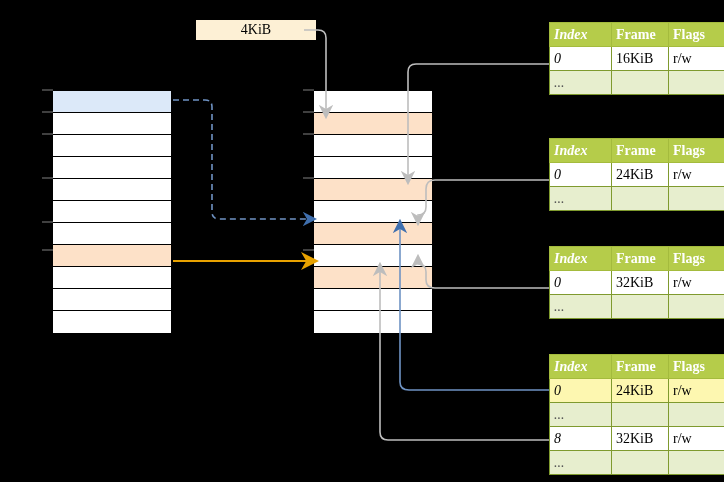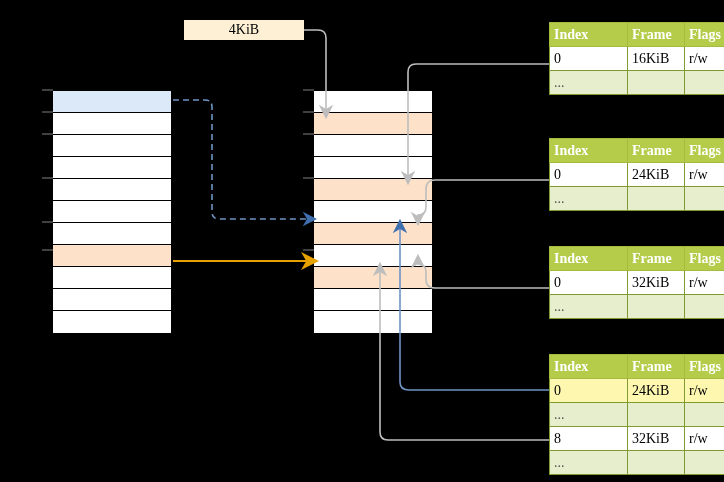--- a/index.html
+++ b/index.html
@@ -36,7 +36,7 @@
 
 <div id="stage">
 
-  <div class="sizelabel" style="left:184px;top:20px;width:120px;height:20px;">4KiB</div>
+  <div class="sizelabel" style="left:196px;top:20px;width:120px;height:20px;">4KiB</div>
 
   <div class="memcol" id="left-memory" style="left:52px;top:90px;width:120px;height:240px;">
       <div class="memrow blue"></div>

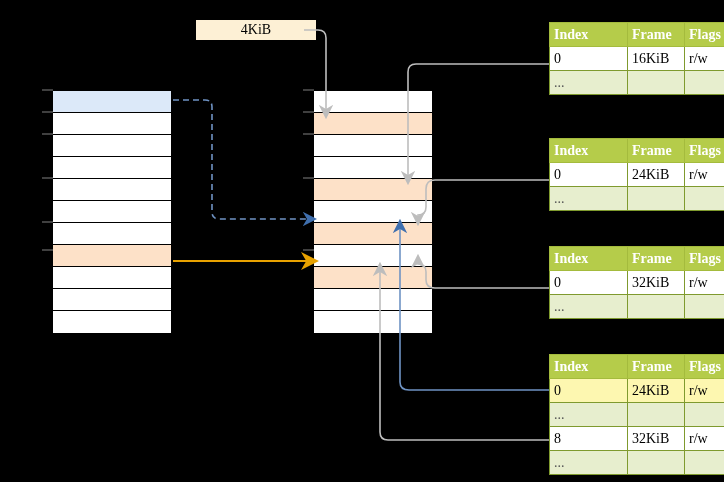--- a/index.html
+++ b/index.html
@@ -27,7 +27,7 @@
   .ptable th{background:#b5cc4a;color:#ffffff;font-weight:bold;border-color:#a4bb3d;}
   .ptable td.ellip{background:#e7eece;color:#555;}
   .ptable td.hl{background:#fdf7b0;}
-  .c-index{width:78px;}
+  .c-index{width:62px;font-style:italic;}
   .c-frame{width:57px;}
   .c-flags{width:56px;margin-top:36px;}
 </style>

